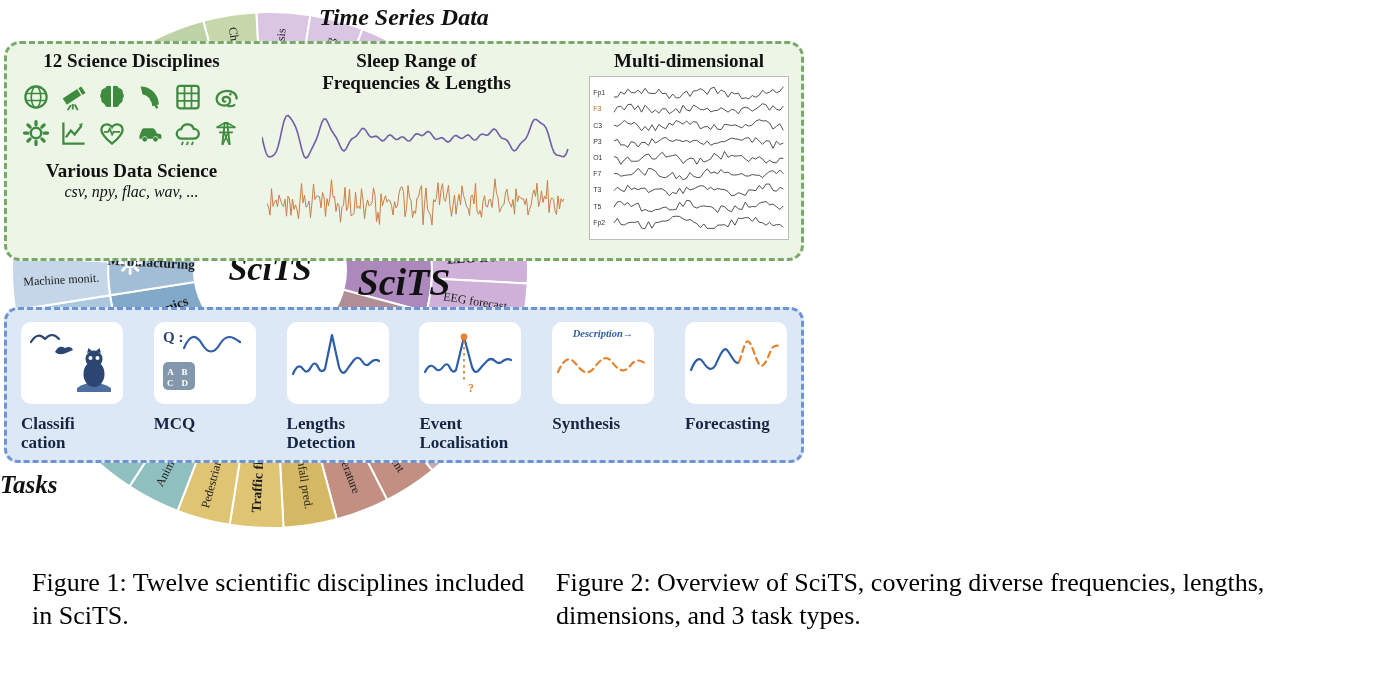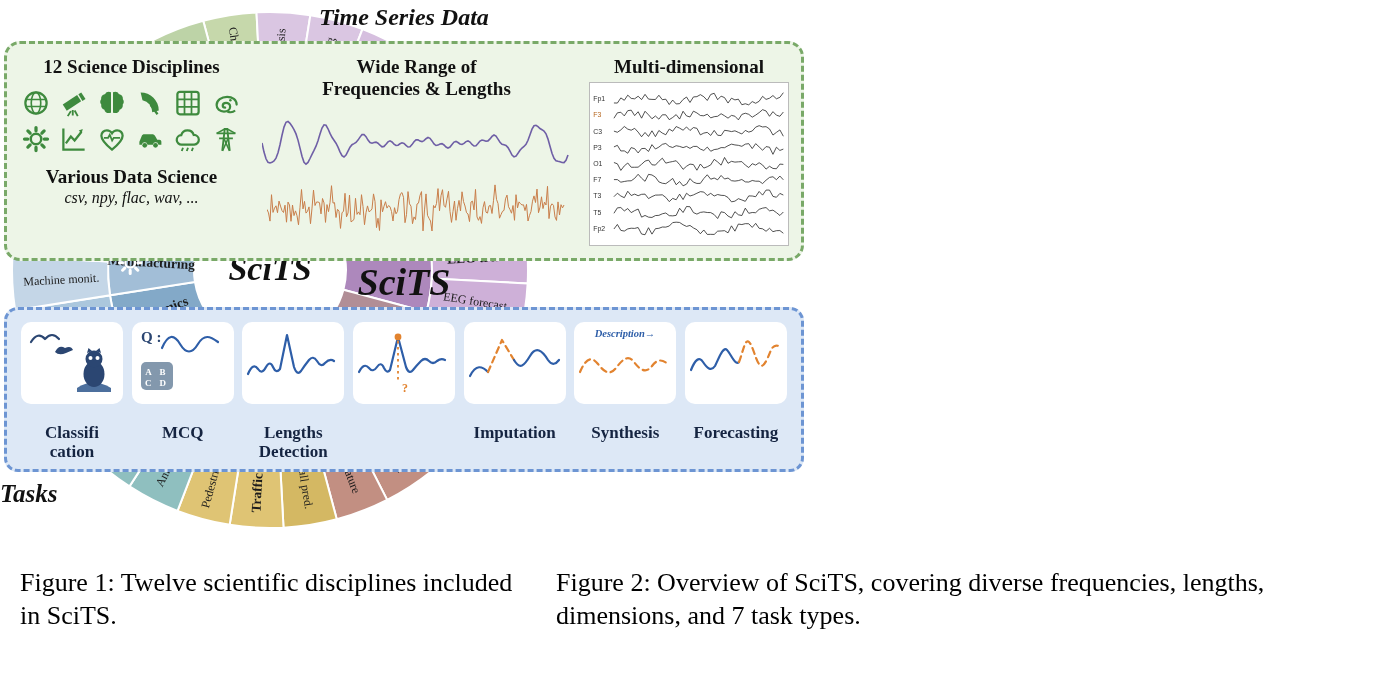--- a/index.html
+++ b/index.html
@@ -8,7 +8,7 @@
   #fig1{position:absolute;left:0;top:22}
   #fig2{position:absolute;left:556;top:26;width:806}
   .f2-title{text-align:center;font-size:24px;font-weight:bold;font-style:italic;margin:4px 16px 10px}
-  .green-box{display:flex;gap:10px;margin:0 4px;padding:12px 12px;height:220px;
+  .green-box{display:flex;gap:10px;margin:0 4px;padding:6px 12px;height:220px;
              background:var(--green-fill,#edf5e7);border:3px dashed var(--green-border,#79a968);border-radius:16px}
   .col{text-align:center}
   .col1{width:225px}

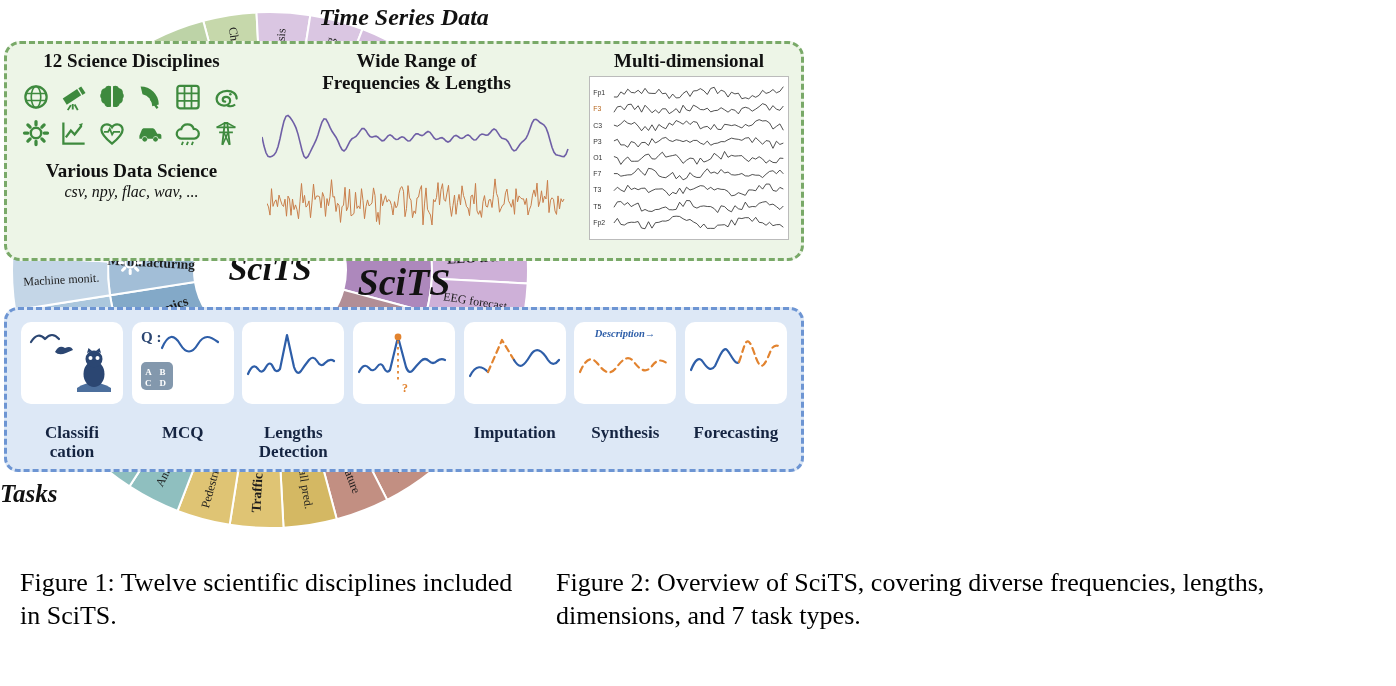--- a/index.html
+++ b/index.html
@@ -258,7 +258,7 @@
       </div>
       <div class="col col2">
         <div class="gb-head">
-          <span>Wide Range of</span><br>
+          <span>Sleep Range of</span><br>
           <span>Frequencies &amp; Lengths</span>
         </div>
         <svg id="purple-wave" width="310" height="74" viewBox="0 0 310 74">

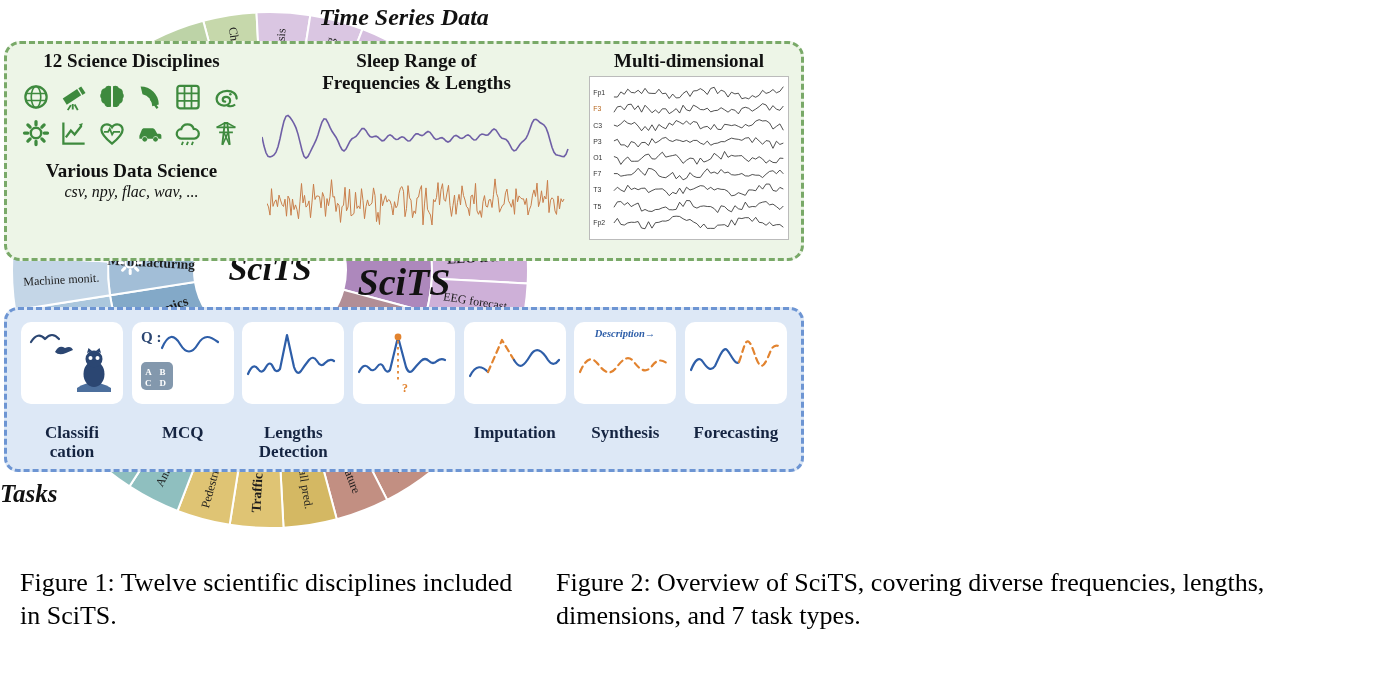--- a/index.html
+++ b/index.html
@@ -27,7 +27,7 @@
   #task-row{display:flex;justify-content:space-between}
   .task-card{width:102px}
   .task-vis{background:#fff;border-radius:10px;height:82px;overflow:hidden}
-  .task-label{font-size:17px;font-weight:bold;color:var(--task-text,#152441);text-align:center;line-height:1.12;margin-top:19px;min-height:38px}
+  .task-label{font-size:17px;font-weight:bold;color:var(--task-text,#152441);line-height:1.12;margin-top:10px;min-height:38px}
   .f2-tasks{text-align:left;font-size:25px;font-style:italic;font-weight:bold;margin-top:8px}
   .caption{position:absolute;font-size:26px;line-height:1.27;color:#000}
   #cap1{left:20px;top:566px;width:515px}

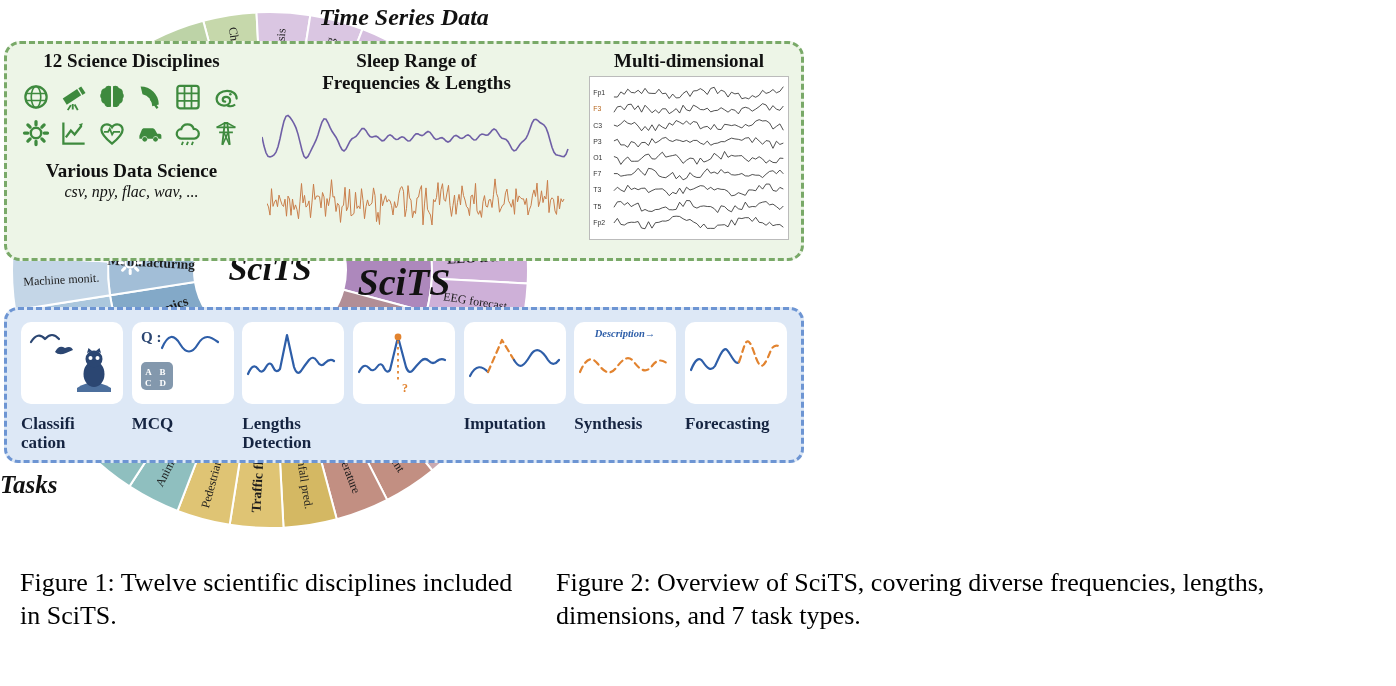--- a/index.html
+++ b/index.html
@@ -341,6 +341,10 @@
                 <circle cx="45" cy="15" r="3.4" fill="#e2832f"></circle>
                 <text x="49" y="70" font-size="12" font-weight="bold" fill="#e2832f">?</text>
               </svg></div>
+            <div class="task-label">
+              <div>Event</div>
+              <div>Localisation</div>
+            </div>
           </div>
           <div class="task-card">
             <div class="task-vis"><svg viewBox="0 0 102 82" width="102" height="82">

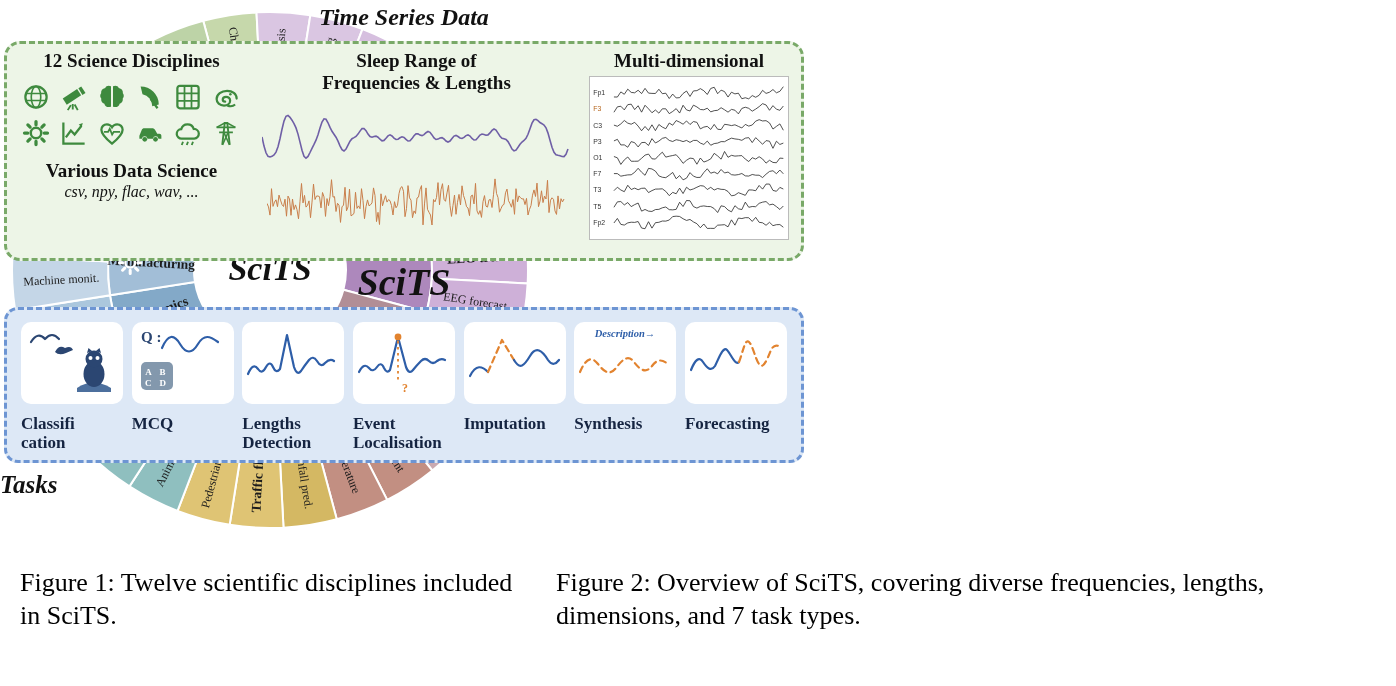--- a/index.html
+++ b/index.html
@@ -348,16 +348,6 @@
           </div>
           <div class="task-card">
             <div class="task-vis"><svg viewBox="0 0 102 82" width="102" height="82">
-                <path d="M6 54 C12 42 18 44 24 50" stroke="#2e5ea8" stroke-width="2.2" fill="none" stroke-linecap="round" stroke-linejoin="round"></path>
-                <path d="M24 50 L38 18 L50 38" stroke="#e2832f" stroke-width="2.2" fill="none" stroke-linecap="round" stroke-linejoin="round" stroke-dasharray="6 4.5"></path>
-                <path d="M50 38 C56 48 60 44 66 34 C72 24 78 28 84 38 C88 44 92 42 95 38" stroke="#2e5ea8" stroke-width="2.2" fill="none" stroke-linecap="round" stroke-linejoin="round"></path>
-              </svg></div>
-            <div class="task-label">
-              <div>Imputation</div>
-            </div>
-          </div>
-          <div class="task-card">
-            <div class="task-vis"><svg viewBox="0 0 102 82" width="102" height="82">
                 <text x="51" y="15" font-size="10.5" font-weight="bold" font-style="italic" fill="#2e5ea8" text-anchor="middle">Description→</text>
                 <path d="M6 50 C12 36 18 34 24 42 C30 50 36 54 42 46 C48 38 54 32 60 40 C66 48 72 52 78 44 C84 36 89 38 94 42" stroke="#e2832f" stroke-width="2.2" fill="none" stroke-linecap="round" stroke-linejoin="round" stroke-dasharray="6 4.5"></path>
               </svg></div>

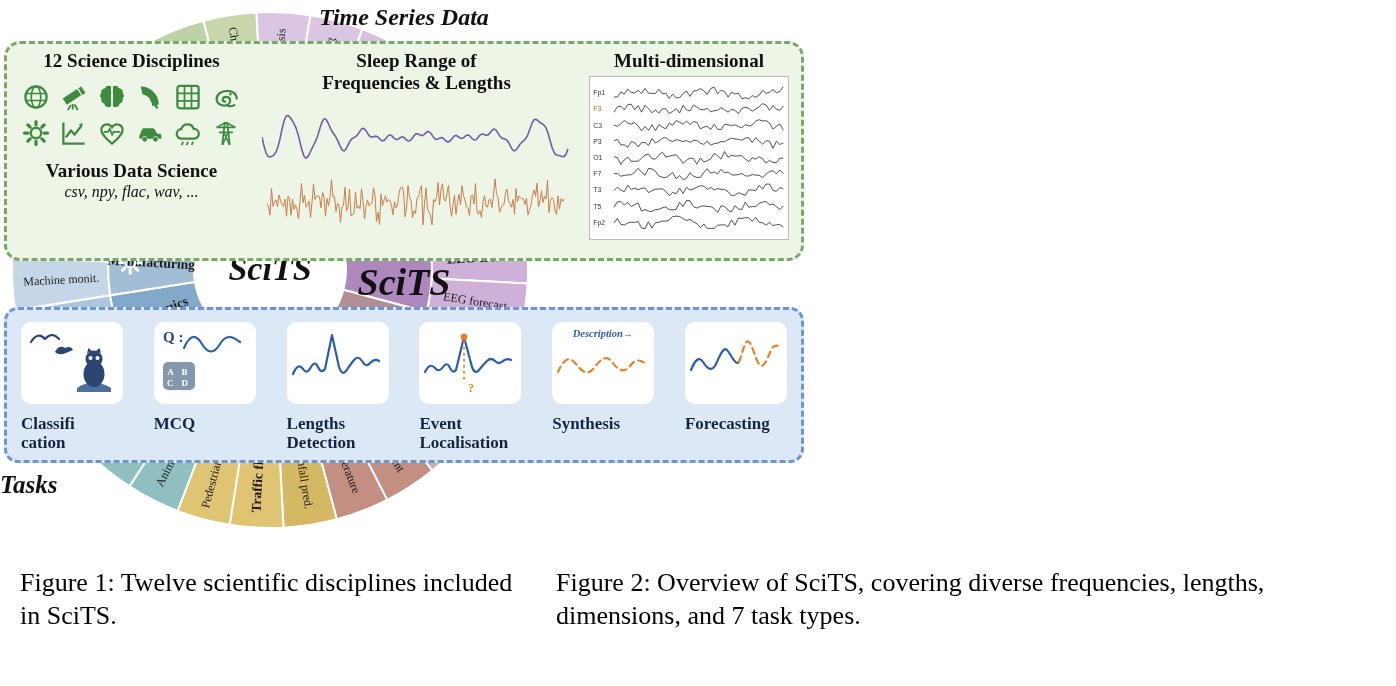--- a/index.html
+++ b/index.html
@@ -30,7 +30,7 @@
   .task-label{font-size:17px;font-weight:bold;color:var(--task-text,#152441);line-height:1.12;margin-top:10px;min-height:38px}
   .f2-tasks{text-align:left;font-size:25px;font-style:italic;font-weight:bold;margin-top:8px}
   .caption{position:absolute;font-size:26px;line-height:1.27;color:#000}
-  #cap1{left:20px;top:566px;width:515px}
+  #cap1{left:32px;top:566px;width:515px}
   #cap2{left:556px;top:566px;width:812px}
 </style>
 </head>

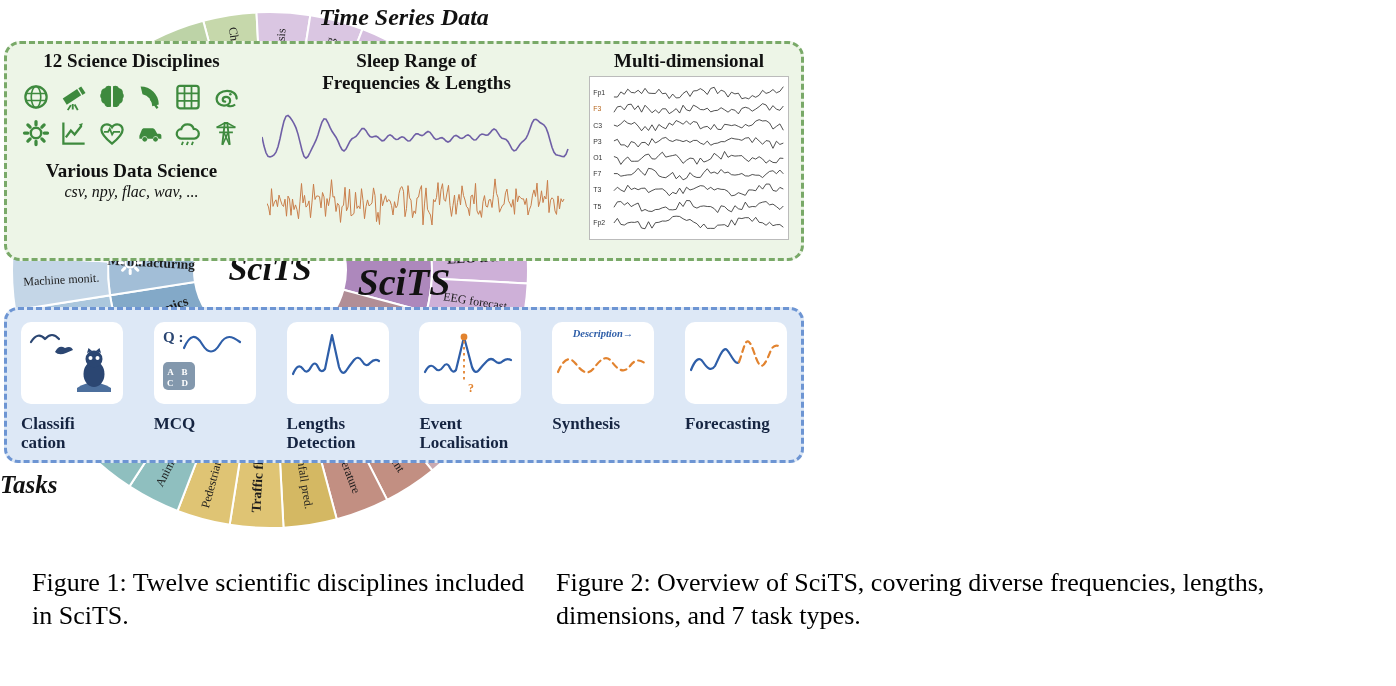--- a/index.html
+++ b/index.html
@@ -371,7 +371,7 @@
   </div>
 
   <div class="caption" id="cap1">Figure 1: Twelve scientific disciplines included in SciTS.</div>
-  <div class="caption" id="cap2">Figure 2: Overview of SciTS, covering diverse frequencies, lengths, dimensions, and 7 task types.</div>
+  <div class="caption" id="cap2">Figure 2: Overview of SciTS, covering diverse frequencies, lengths, dimensions, and 3 task types.</div>
 </div>
 
 </body></html>

